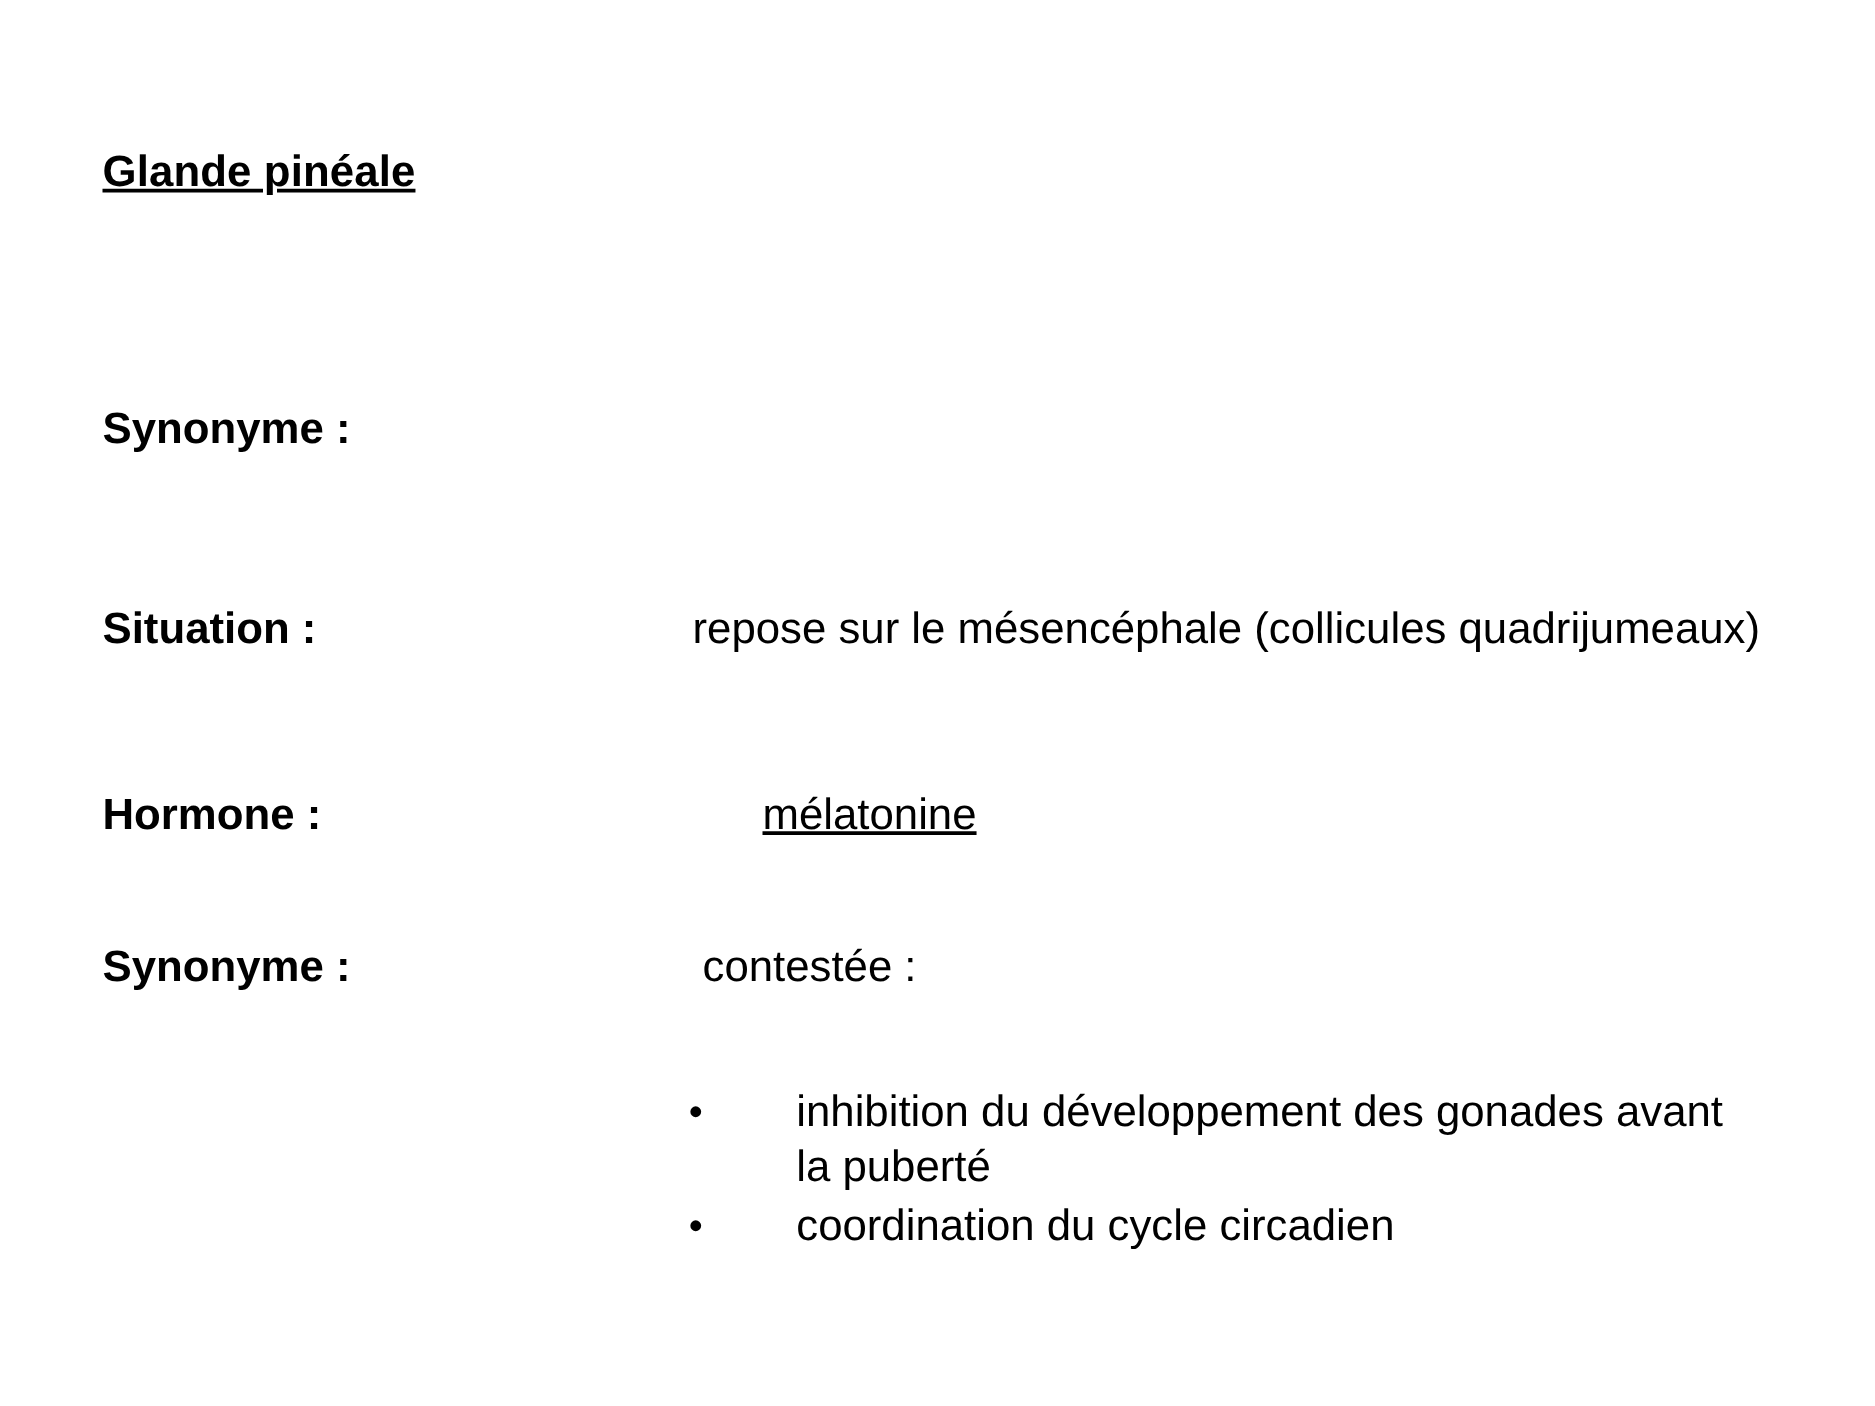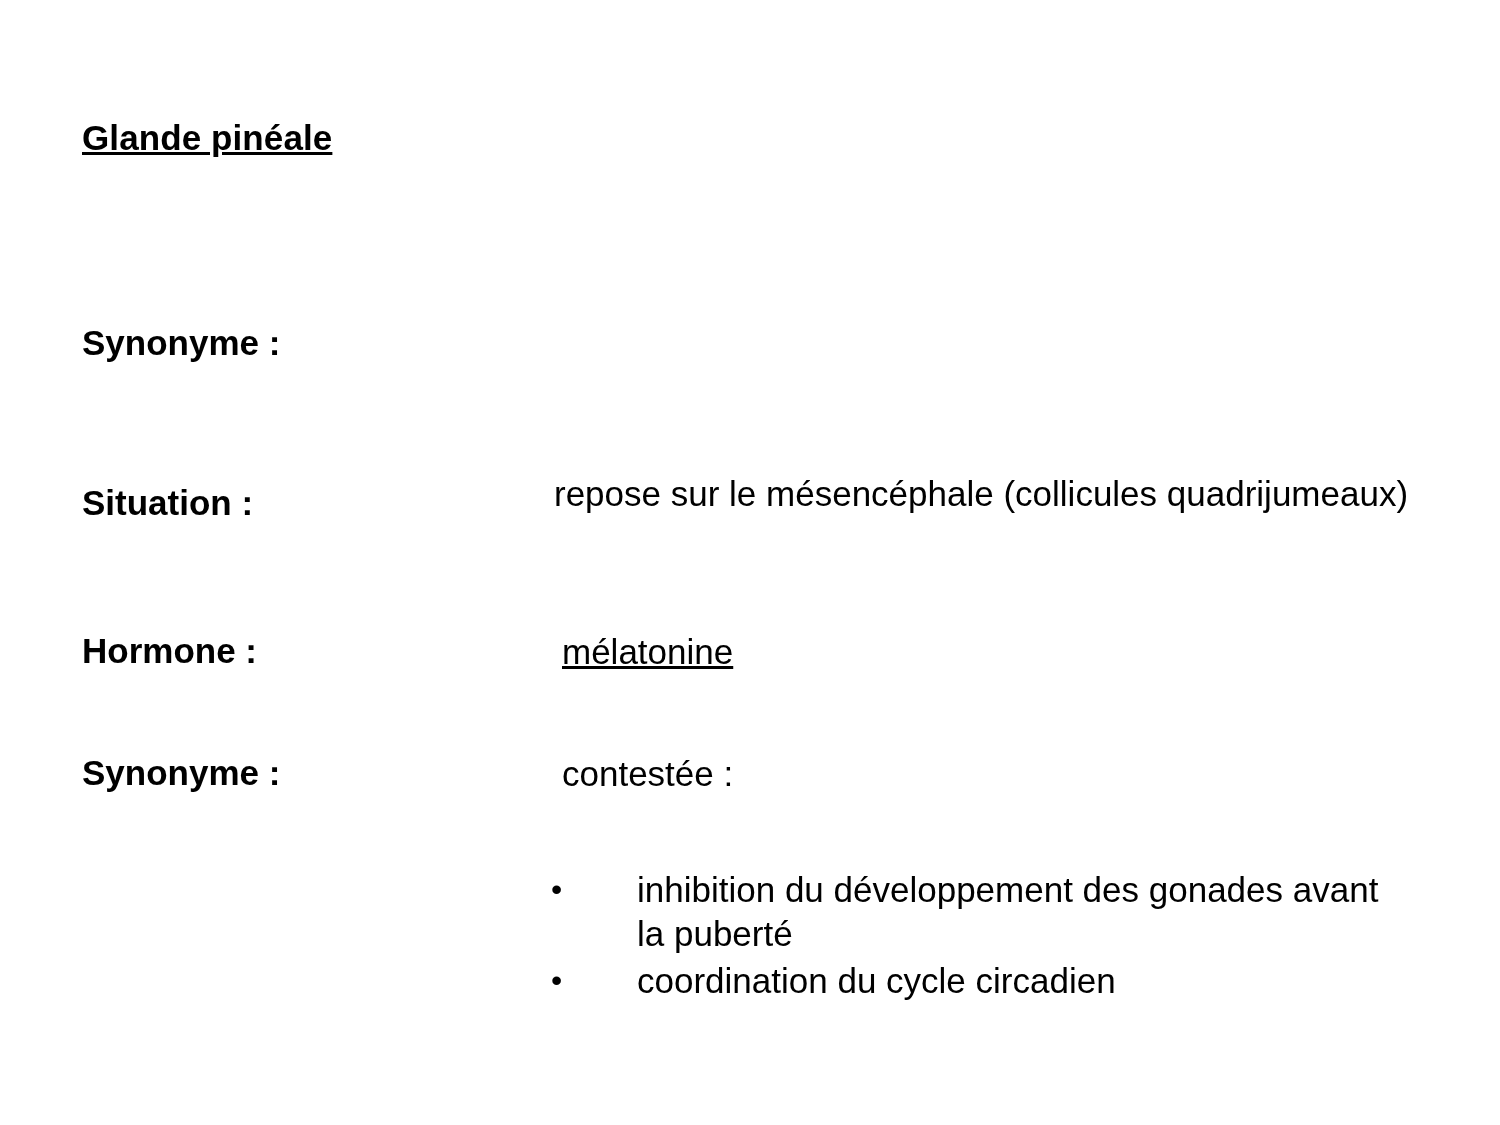--- a/index.html
+++ b/index.html
@@ -36,7 +36,7 @@
     left: 82px;
     width: 1340px;
     display: flex;
-    align-items: flex-start;
+    align-items: flex-end;
   }
   .row-label {
     width: 472px;

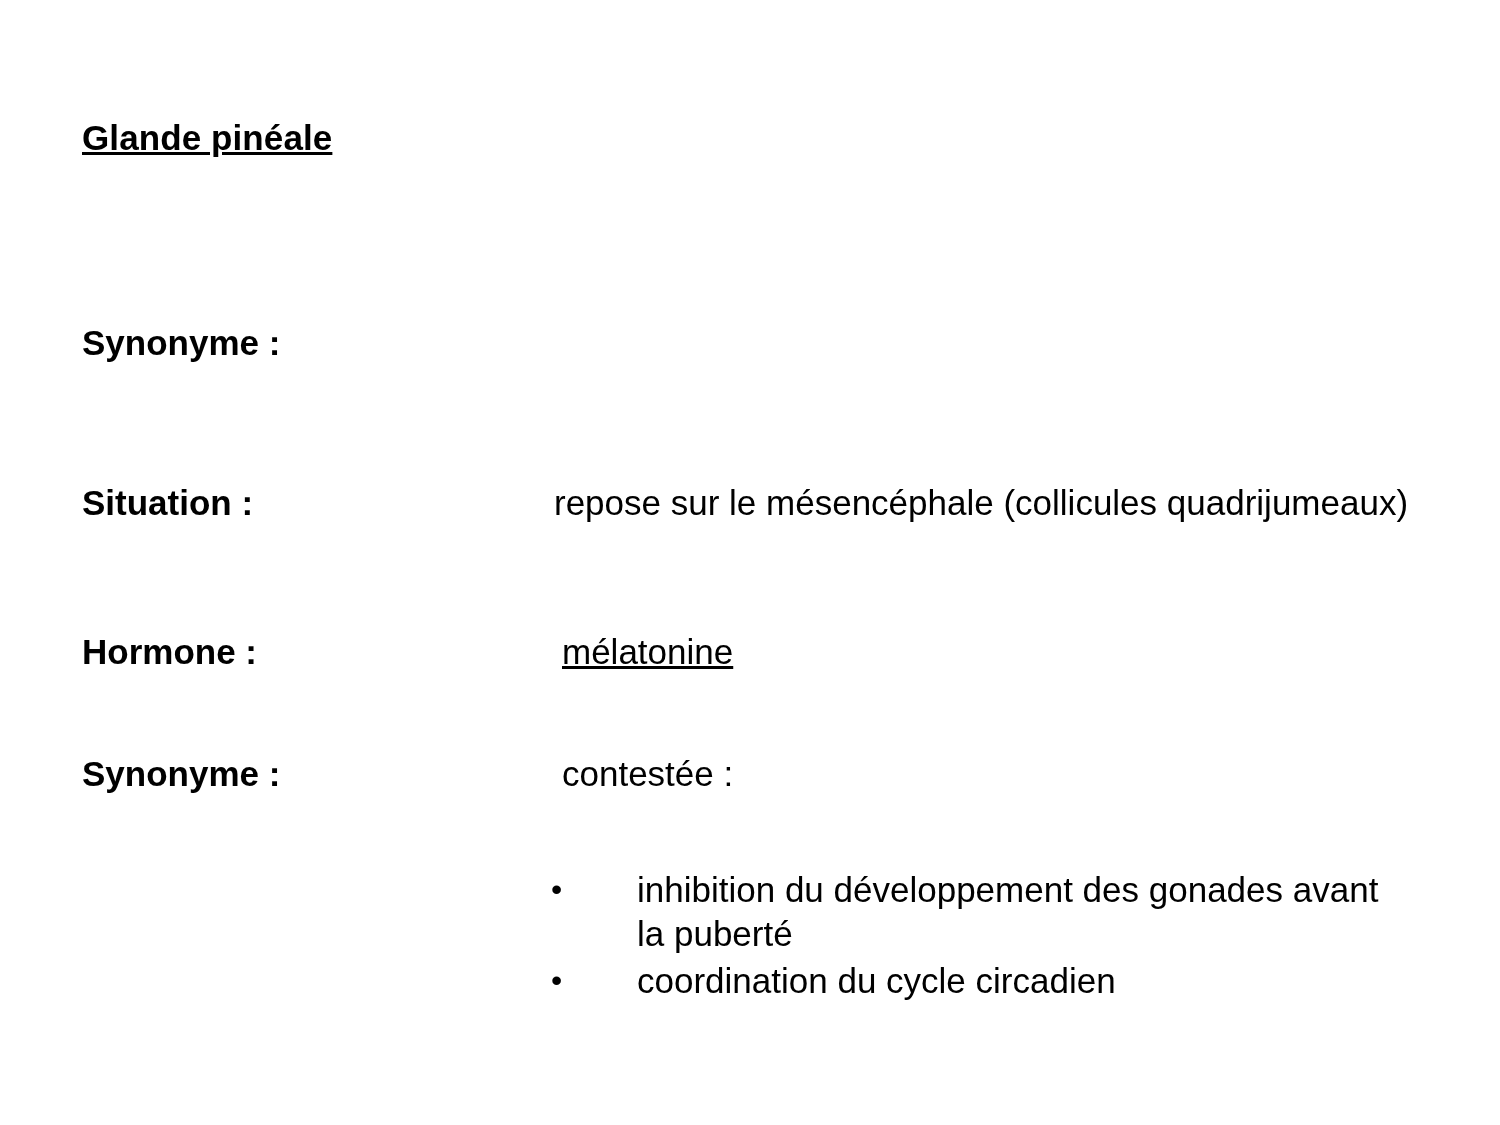--- a/index.html
+++ b/index.html
@@ -54,7 +54,7 @@
   }
   #row-synonyme { top: 322px; }
   #row-situation { top: 472px; }
-  #row-hormone { top: 630px; }
+  #row-hormone { top: 630px; gap: 48px; }
   #row-fonction { top: 752px; }
 
   #row-situation .row-label { padding-top: 10px; }

